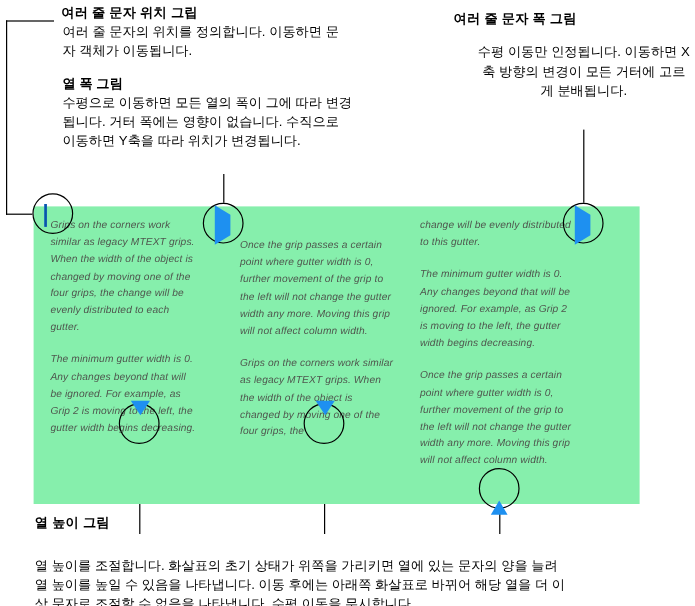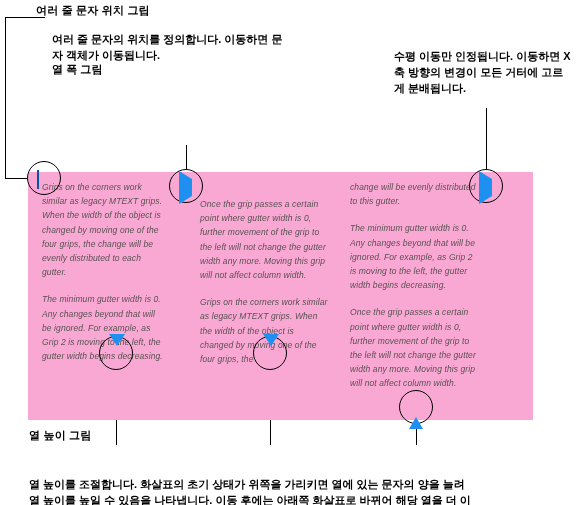--- a/index.html
+++ b/index.html
@@ -111,7 +111,7 @@
 
 <div class="stage">
 
-  <div class="anno-head" style="left:36px; top:3px;">여러 줄 문자 위치 그립</div>
+  <div class="anno-head" style="left:51px; top:3px;">여러 줄 문자 위치 그립</div>
   <div class="anno-body" style="left:52px; top:19px; width:238px; white-space:pre-line;">여러 줄 문자의 위치를 정의합니다. 이동하면 문
 자 객체가 이동됩니다.</div>
 

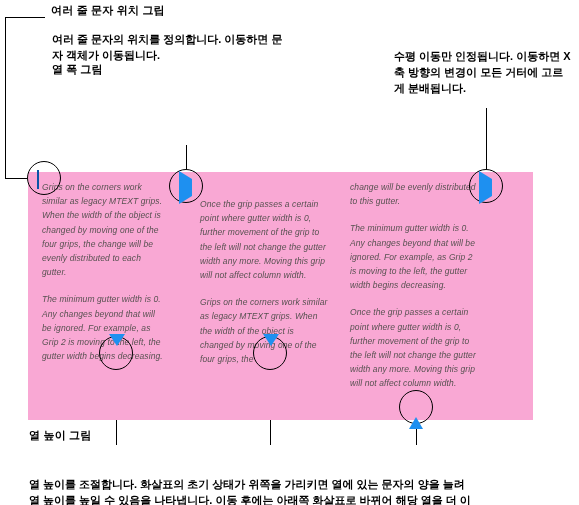--- a/index.html
+++ b/index.html
@@ -117,6 +117,7 @@
 
   <div class="anno-head" style="left:52px; top:62px;font-family:Liberation Serif, serif;">열 폭 그림</div>
 
+  <div class="anno-head" style="left:378px; top:8px;">여러 줄 문자 폭 그림</div>
   <div class="anno-body" style="left:394px; top:36px; width:185px; white-space:pre-line;">수평 이동만 인정됩니다. 이동하면 X
 축 방향의 변경이 모든 거터에 고르
 게 분배됩니다.</div>

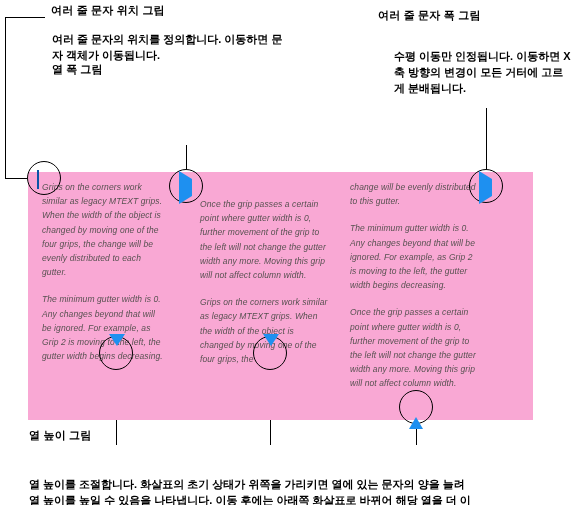--- a/index.html
+++ b/index.html
@@ -32,11 +32,10 @@
   .anno-body {
     position: absolute;
     font-size: 11px;
-    font-weight: bold;
+    font-weight: normal;
     color: #000000;
     line-height: 16px;
     letter-spacing: 0px;
-    margin-top: 12px;
   }
 
   

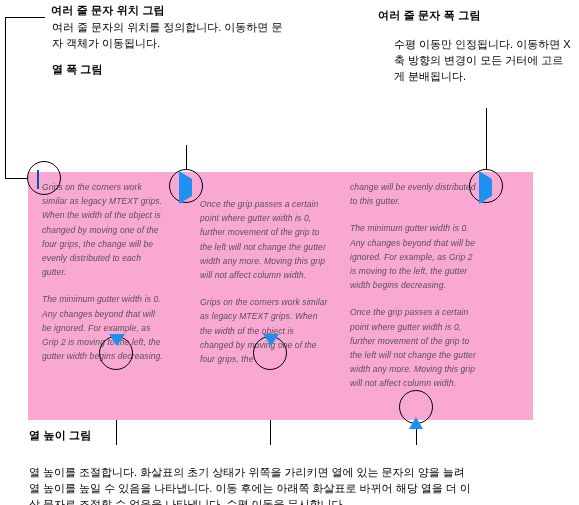--- a/index.html
+++ b/index.html
@@ -117,7 +117,7 @@
   <div class="anno-head" style="left:52px; top:62px;font-family:Liberation Serif, serif;">열 폭 그림</div>
 
   <div class="anno-head" style="left:378px; top:8px;">여러 줄 문자 폭 그림</div>
-  <div class="anno-body" style="left:394px; top:36px; width:185px; white-space:pre-line;">수평 이동만 인정됩니다. 이동하면 X
+  <div class="anno-body" style="left:394px; top:36px; width:185px; white-space:pre-line;text-align:center;">수평 이동만 인정됩니다. 이동하면 X
 축 방향의 변경이 모든 거터에 고르
 게 분배됩니다.</div>
 

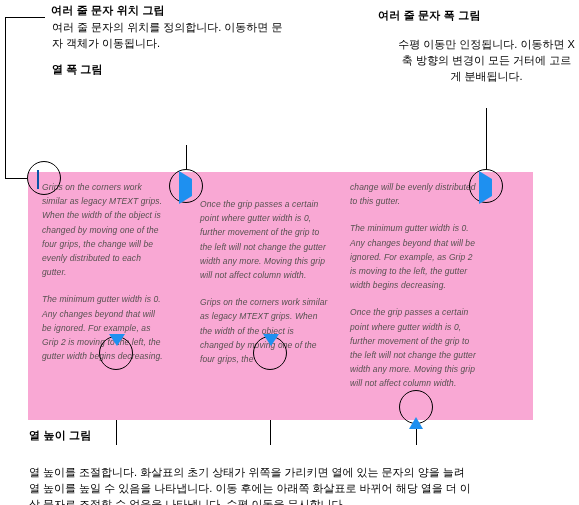--- a/index.html
+++ b/index.html
@@ -115,6 +115,9 @@
 자 객체가 이동됩니다.</div>
 
   <div class="anno-head" style="left:52px; top:62px;font-family:Liberation Serif, serif;">열 폭 그림</div>
+  <div class="anno-body" style="left:52px; top:78px; width:248px; white-space:pre-line;">수평으로 이동하면 모든 열의 폭이 그에 따라 변경
+됩니다. 거터 폭에는 영향이 없습니다. 수직으로
+이동하면 Y축을 따라 위치가 변경됩니다.</div>
 
   <div class="anno-head" style="left:378px; top:8px;">여러 줄 문자 폭 그림</div>
   <div class="anno-body" style="left:394px; top:36px; width:185px; white-space:pre-line;text-align:center;">수평 이동만 인정됩니다. 이동하면 X

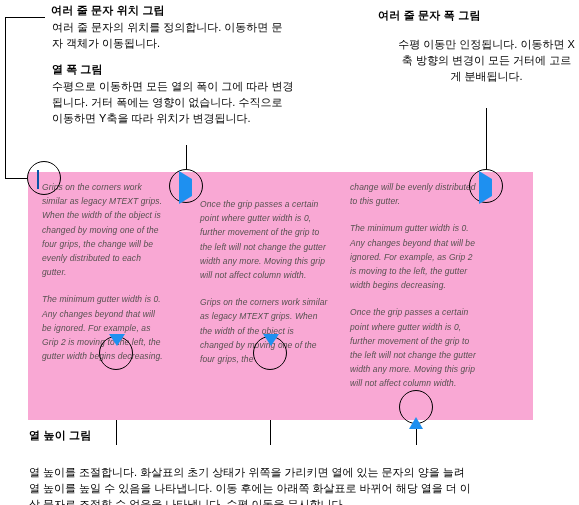--- a/index.html
+++ b/index.html
@@ -49,7 +49,7 @@
   
   .canvas-box {
     position: absolute;
-    background: #f9a8d4;
+    background: #86efac;
   }
   .col {
     position: absolute;

